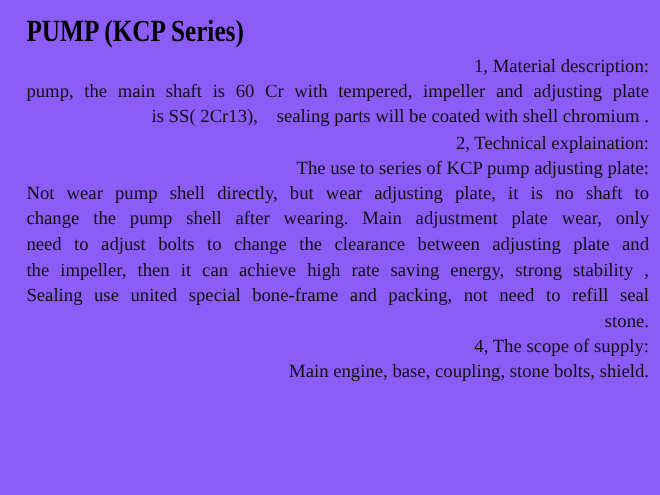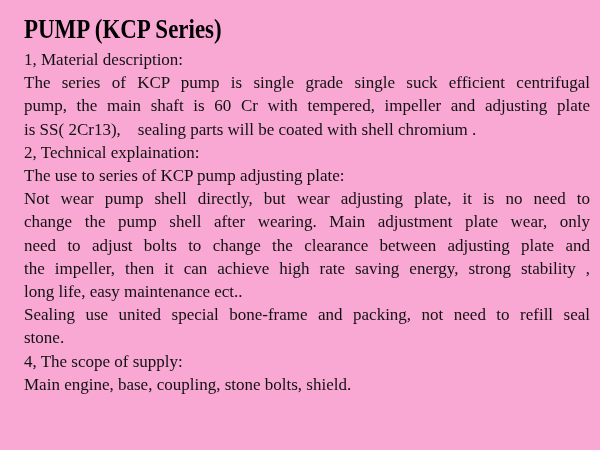--- a/index.html
+++ b/index.html
@@ -14,7 +14,7 @@
     position: relative;
     width: 600px;
     height: 450px;
-    background: #f9a8d4;
+    background: #8b5cf6;
     font-family: "Liberation Serif", "DejaVu Serif", serif;
     color: #111111;
   }

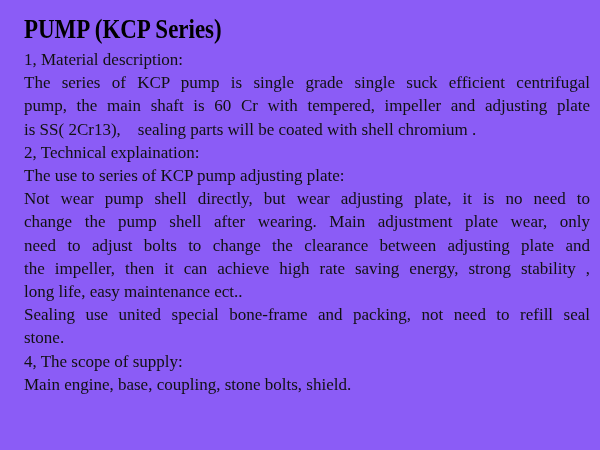--- a/index.html
+++ b/index.html
@@ -44,7 +44,7 @@
     font-size: 17px;
     line-height: 23.2px;
     white-space: pre-wrap;
-    text-align: left;
+    text-align: right;
     color: #111111;
   }
   .line.just {

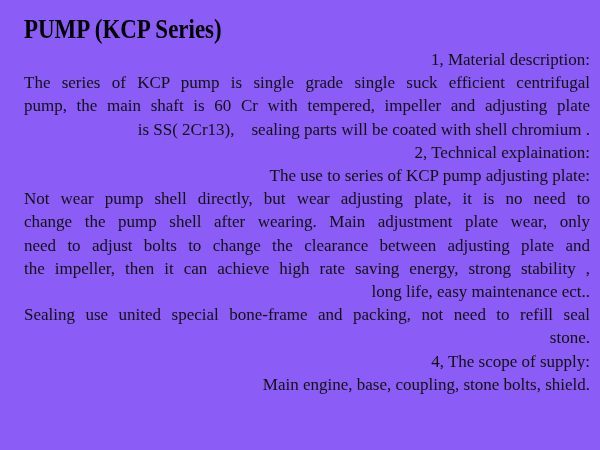--- a/index.html
+++ b/index.html
@@ -61,7 +61,6 @@
     <h1 class="title">PUMP (KCP Series)</h1>
     <div class="body-text">
         <div class="line">1, Material description:</div>
-        <div class="line just">The series of KCP pump is single grade single suck efficient centrifugal</div>
         <div class="line just">pump, the main shaft is 60 Cr with tempered, impeller and adjusting plate</div>
         <div class="line">is SS( 2Cr13),    sealing parts will be coated with shell chromium .</div>
         <div class="line">2, Technical explaination:</div>

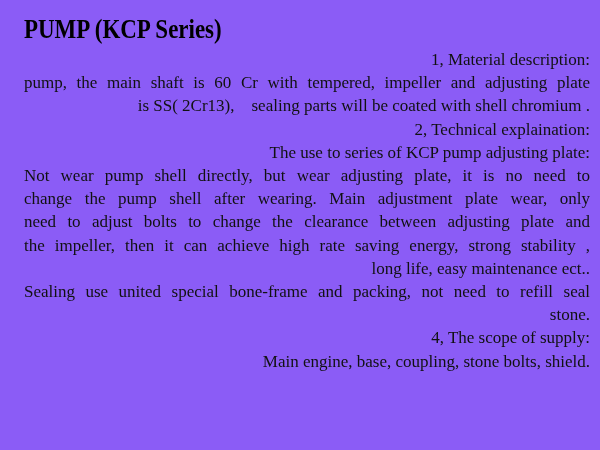--- a/index.html
+++ b/index.html
@@ -65,7 +65,7 @@
         <div class="line">is SS( 2Cr13),    sealing parts will be coated with shell chromium .</div>
         <div class="line">2, Technical explaination:</div>
         <div class="line">The use to series of KCP pump adjusting plate:</div>
-        <div class="line just">Not wear pump shell directly, but wear adjusting plate, it is no need to</div>
+        <div class="line just">Not wear pump shell directly, but wear adjusting plate, it is no shaft to</div>
         <div class="line just">change the pump shell after wearing. Main adjustment plate wear, only</div>
         <div class="line just">need to adjust bolts to change the clearance between adjusting plate and</div>
         <div class="line just">the impeller, then it can achieve high rate saving energy, strong stability ,</div>

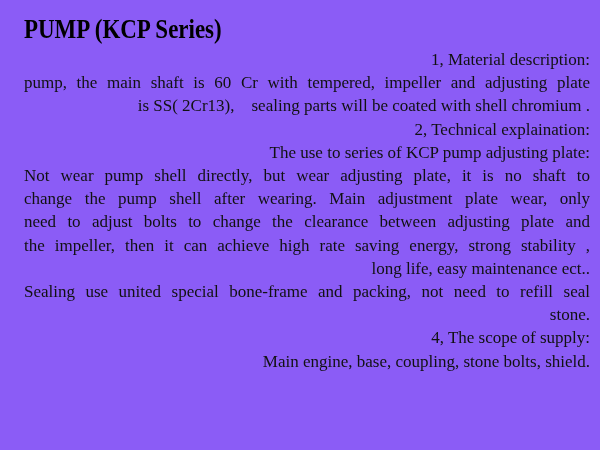--- a/index.html
+++ b/index.html
@@ -69,7 +69,6 @@
         <div class="line just">change the pump shell after wearing. Main adjustment plate wear, only</div>
         <div class="line just">need to adjust bolts to change the clearance between adjusting plate and</div>
         <div class="line just">the impeller, then it can achieve high rate saving energy, strong stability ,</div>
-        <div class="line">long life, easy maintenance ect..</div>
         <div class="line just">Sealing use united special bone-frame and packing, not need to refill seal</div>
         <div class="line">stone.</div>
         <div class="line">4, The scope of supply:</div>

